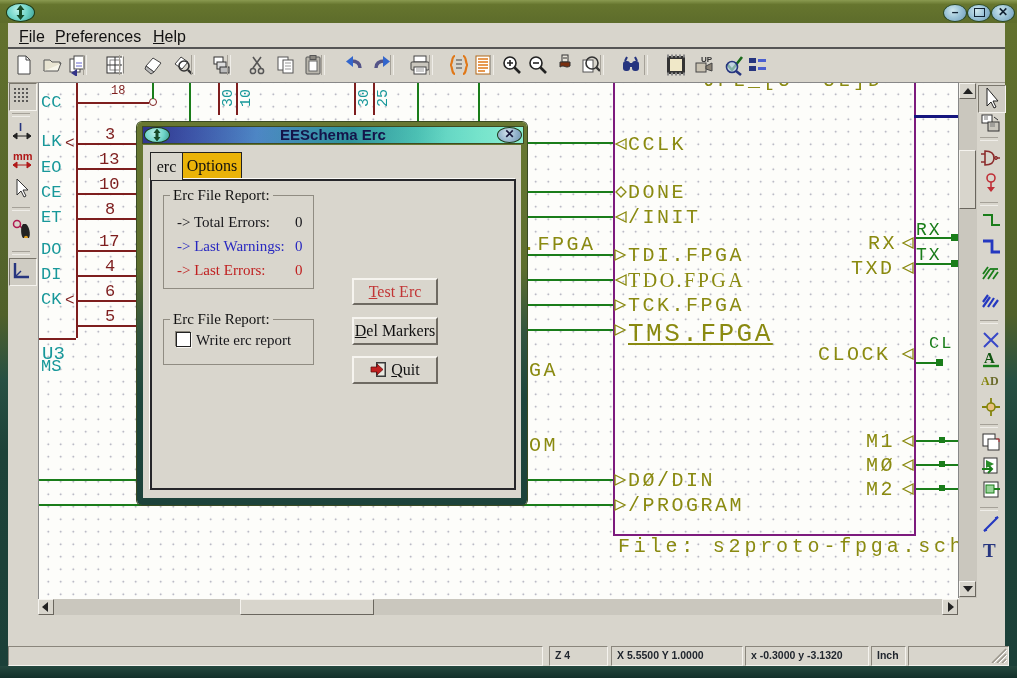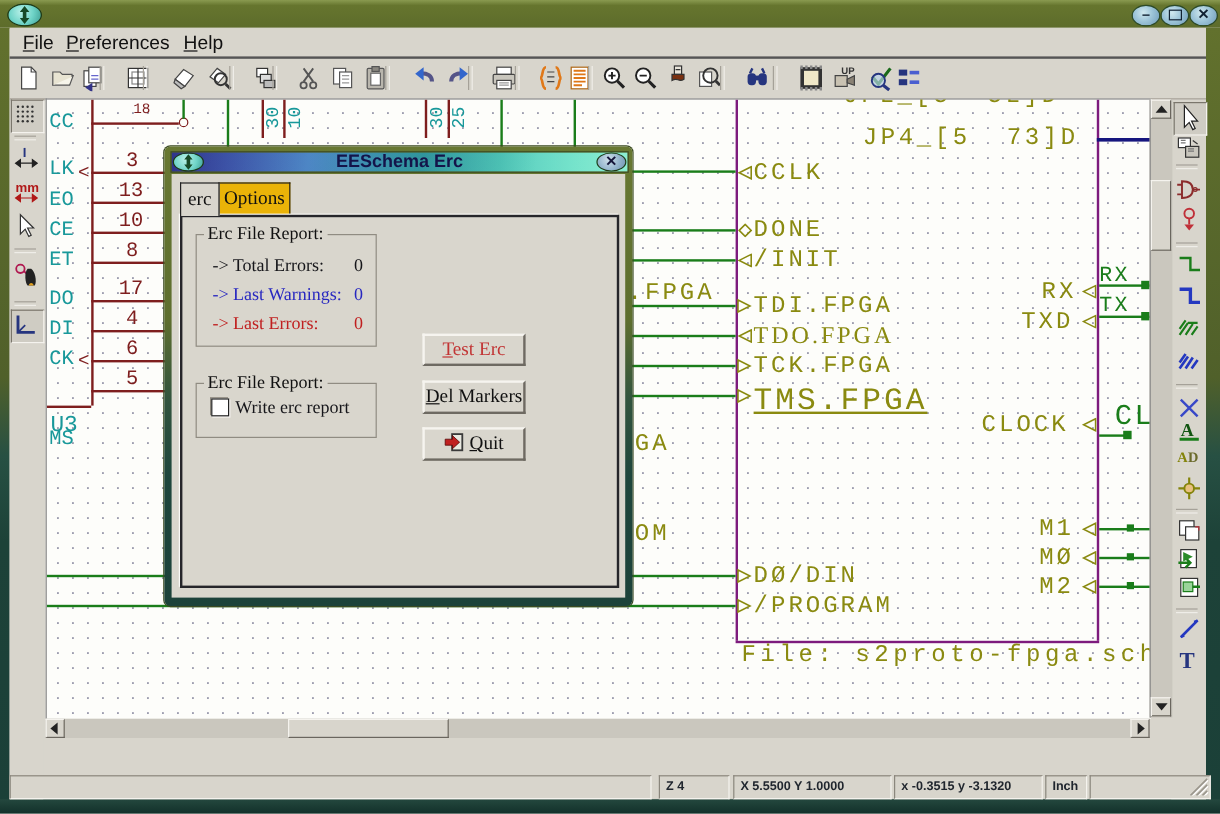--- a/index.html
+++ b/index.html
@@ -388,7 +388,6 @@
     <div class="abs vl pur" style="left:574px;top:0;height:451px"></div>
     <div class="abs vl pur" style="left:875px;top:0;height:451px"></div>
     <div class="abs hl pur" style="left:574px;top:451px;width:303px"></div>
-    <div class="sch" style="left:680px;top:21px;font-size:20px;letter-spacing:3px;">JP4_[5  73]D</div>
     <div class="sch" style="left:664px;top:-14px;font-size:20px;letter-spacing:3px;">JPL_[5  5L]D</div>
 
     <div class="sch" style="left:589px;top:50px;font-size:20px;">CCLK</div>

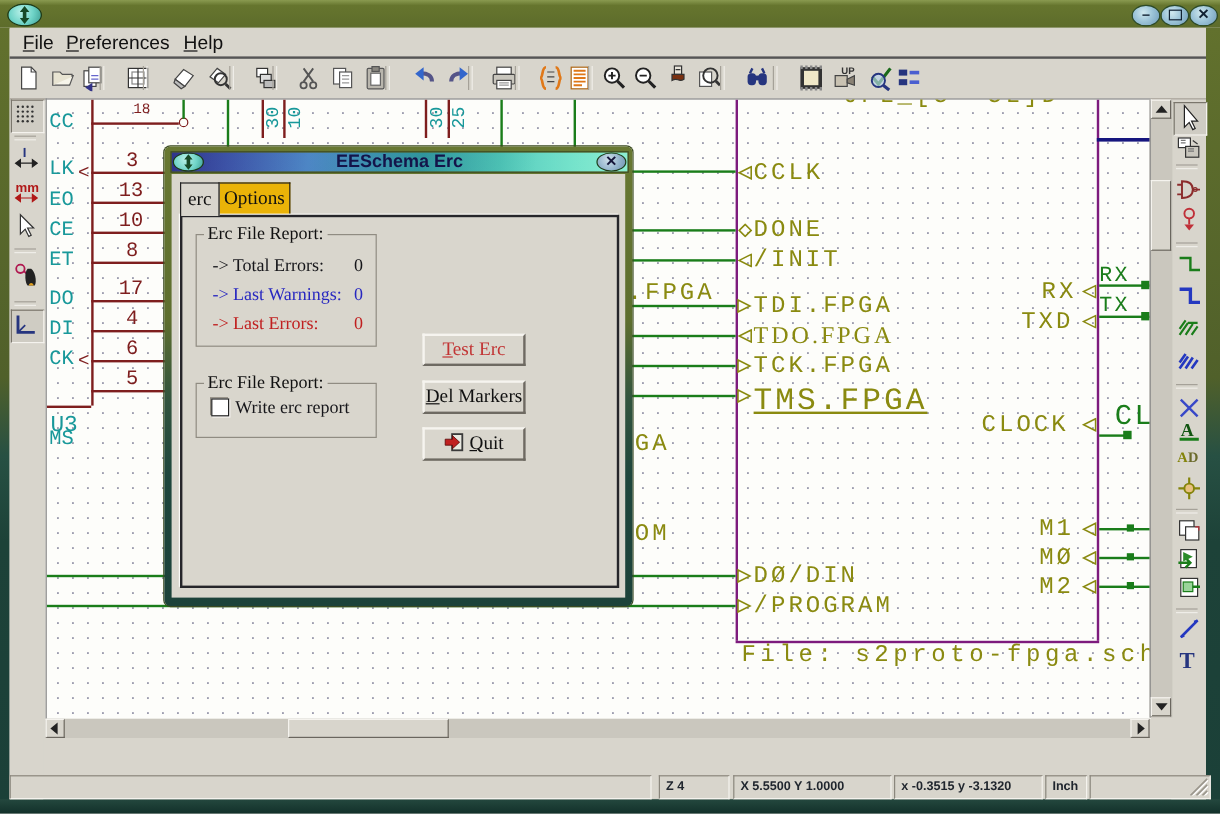--- a/index.html
+++ b/index.html
@@ -473,7 +473,7 @@
     <div class="grt" style="left:877px;top:162px;font-size:18px;">TX</div>
     <div class="abs hl grn" style="left:877px;top:279px;width:22px"></div>
     <div class="abs" style="left:897px;top:276px;width:7px;height:7px;background:#1a7d1a;"></div>
-    <div class="grt" style="left:890px;top:251px;font-size:24px;">CL</div>
+    <div class="grt" style="left:890px;top:251px;font-size:17px;">CL</div>
     <div class="abs hl grn" style="left:877px;top:357px;width:43px"></div>
     <div class="abs hl grn" style="left:877px;top:381px;width:43px"></div>
     <div class="abs hl grn" style="left:877px;top:405px;width:43px"></div>

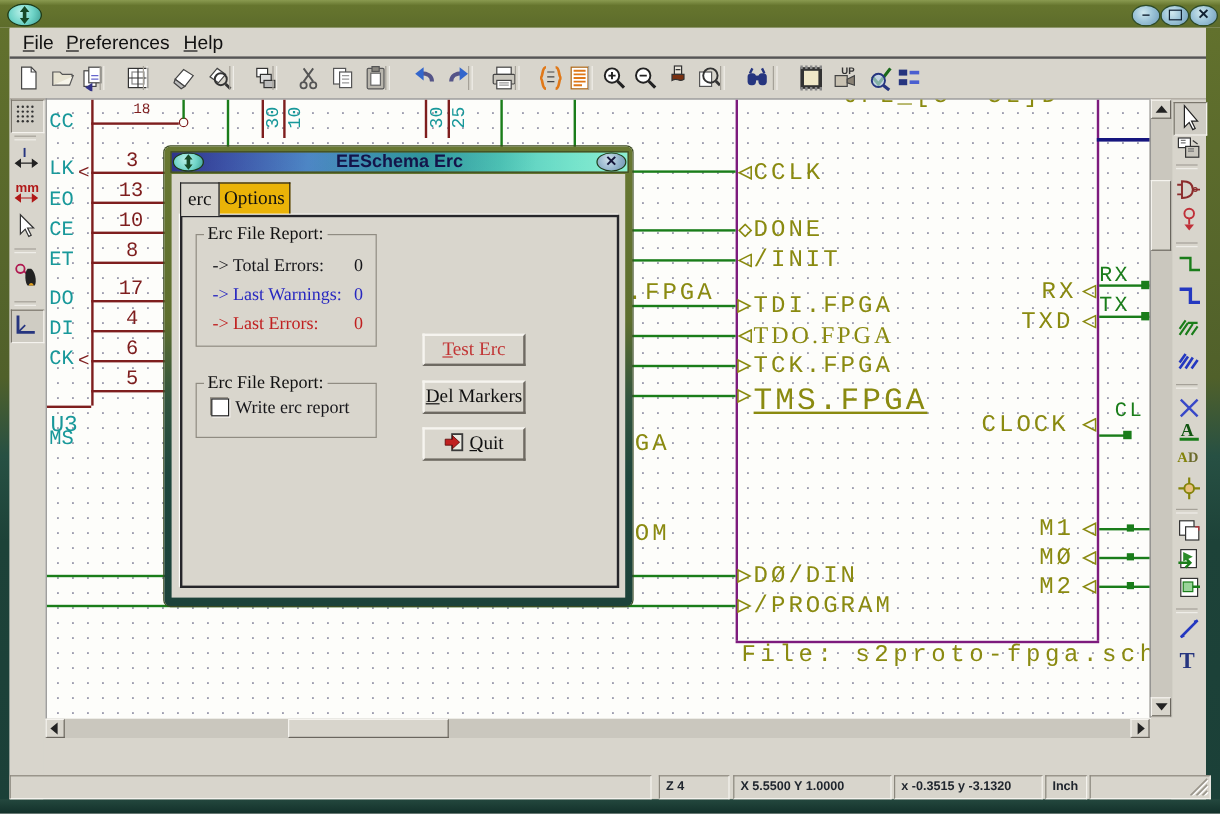--- a/index.html
+++ b/index.html
@@ -506,7 +506,7 @@
     <div class="spanel" style="left:8px;width:533px;"></div>
     <div class="spanel" style="left:549px;width:57px;"><span style="margin-left:5px;">Z 4</span></div>
     <div class="spanel" style="left:611px;width:130px;"><span style="margin-left:5px;">X 5.5500  Y 1.0000</span></div>
-    <div class="spanel" style="left:745px;width:122px;"><span style="margin-left:5px;">x -0.3515  y -3.1320</span></div>
+    <div class="spanel" style="left:745px;width:122px;"><span style="margin-left:5px;">x -0.3000  y -3.1320</span></div>
     <div class="spanel" style="left:871px;width:33px;"><span style="margin-left:5px;">Inch</span></div>
     <div class="spanel" style="left:908px;width:99px;">
       <svg width="22" height="16" style="position:absolute;right:1px;top:0;">

